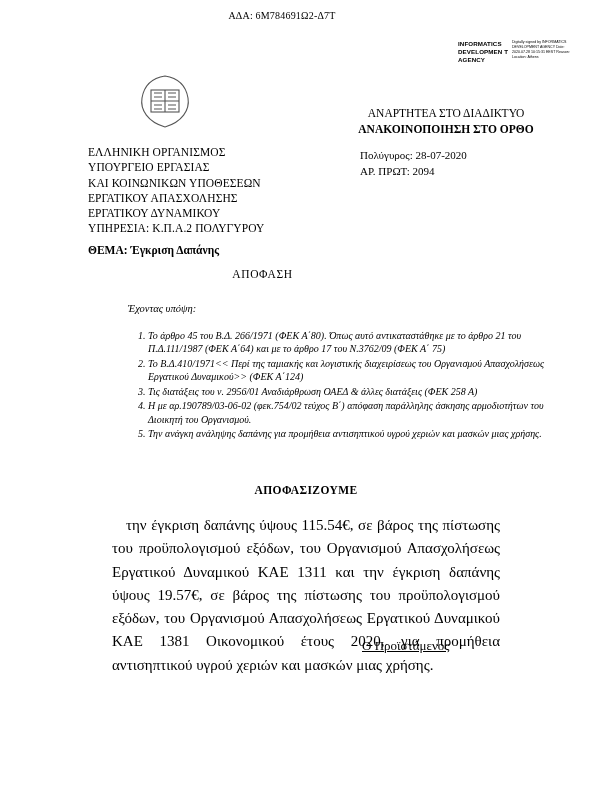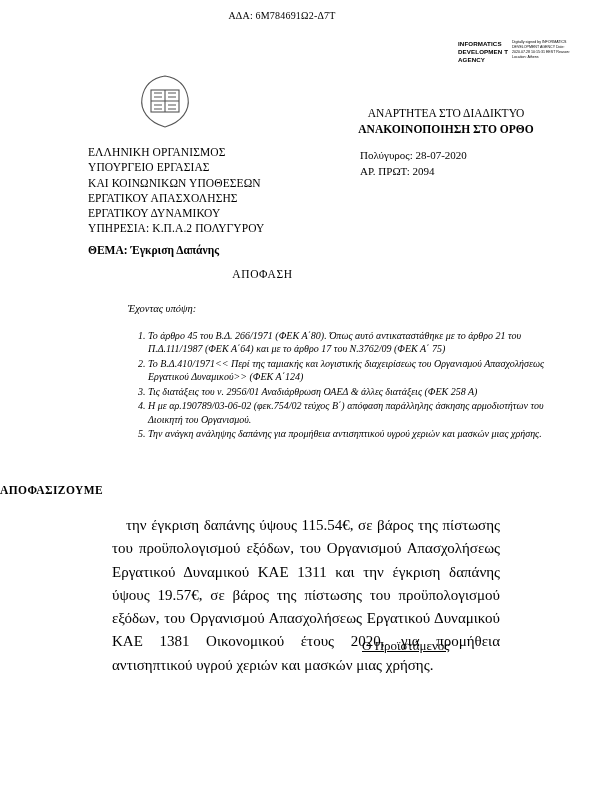--- a/index.html
+++ b/index.html
@@ -132,6 +132,7 @@
     top: 484px;
     left: 0;
     width: 612px;
+    text-align: center;
     font-size: 11.5px;
     font-weight: bold;
     letter-spacing: 0.4px;

